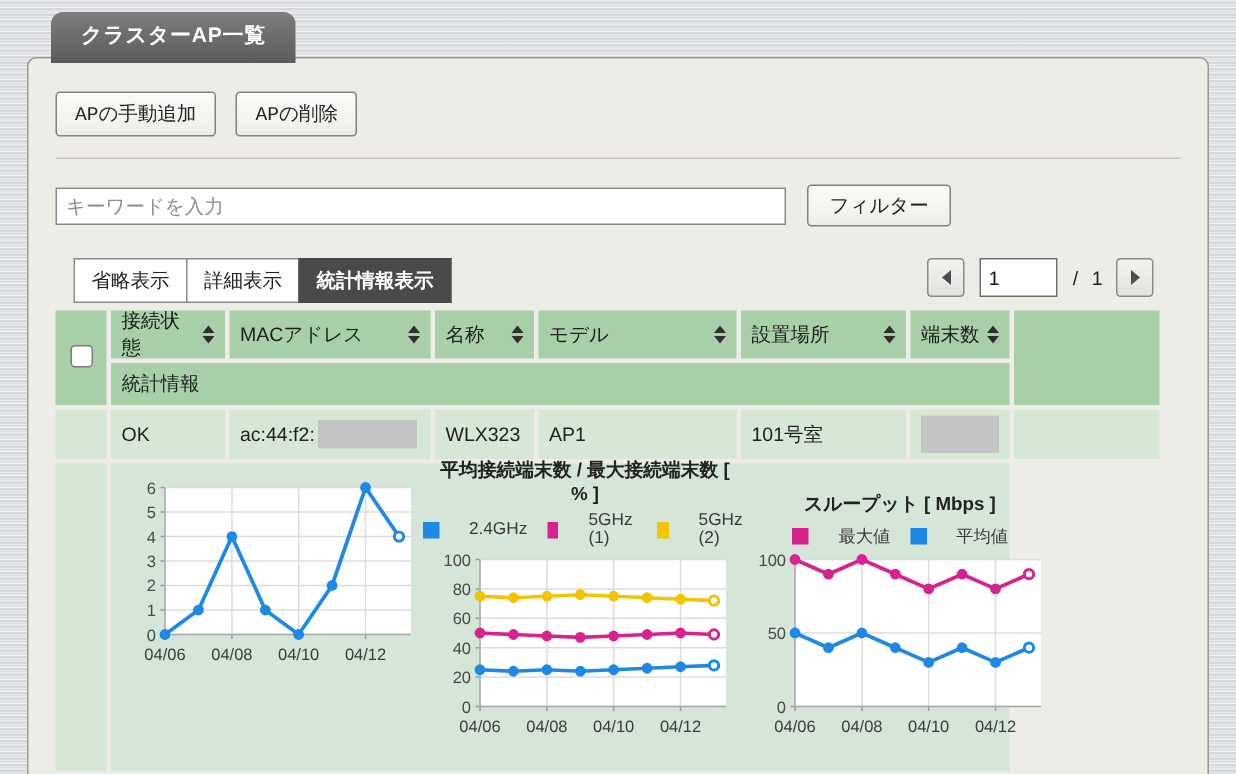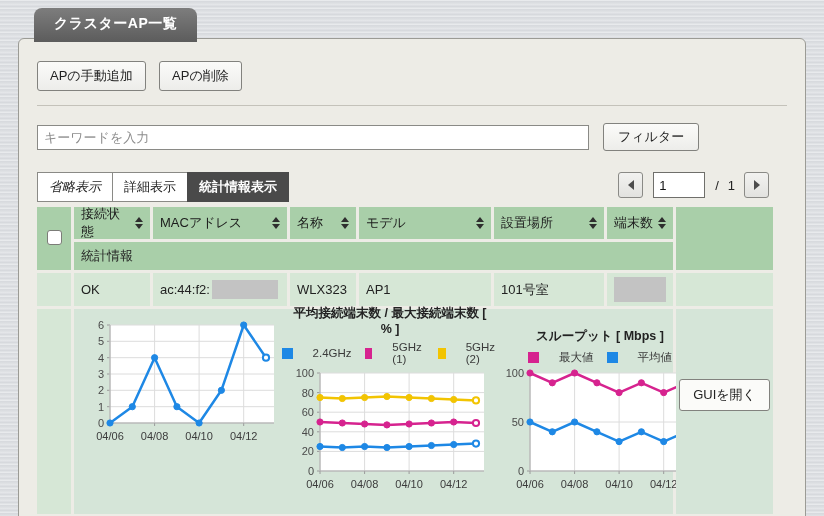--- a/index.html
+++ b/index.html
@@ -37,7 +37,7 @@
     background:linear-gradient(#fbfbf9,#ededea);
     border:1px solid #82827e; border-radius:3px;
     font-size:13px; color:#222;
-    padding:5px 12px; cursor:pointer;
+    padding:5px 12px; cursor:pointer;font-family:Liberation Mono, monospace;
   }
   .toolbar .btn { margin-right:9px; }
   .divider { border-top:1px solid #c4c2ba; margin:14px 0 17px 0; }

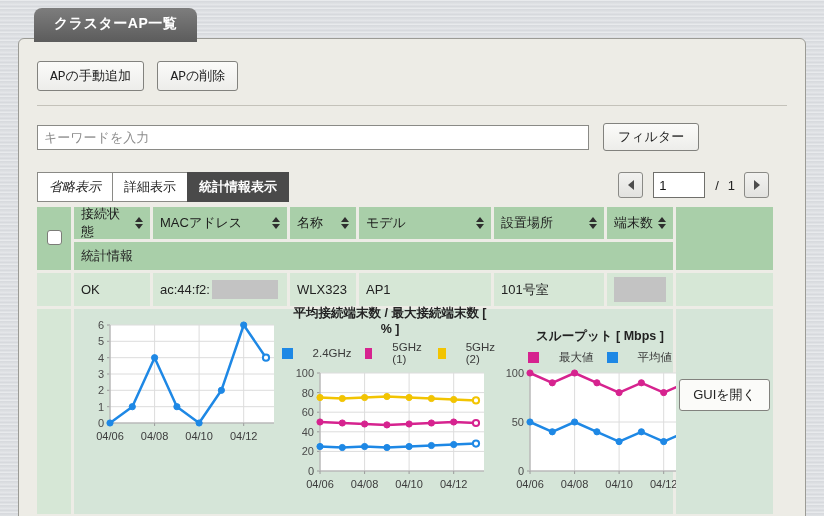--- a/index.html
+++ b/index.html
@@ -44,7 +44,7 @@
   
   .filter-row { display:flex; align-items:center; }
   .keyword-input {
-    width:552px; height:25px;
+    width:487px; height:25px;
     border:1px solid #8a8a86; background:#fff;
     font-size:13px; padding:0 6px; color:#222;
   }

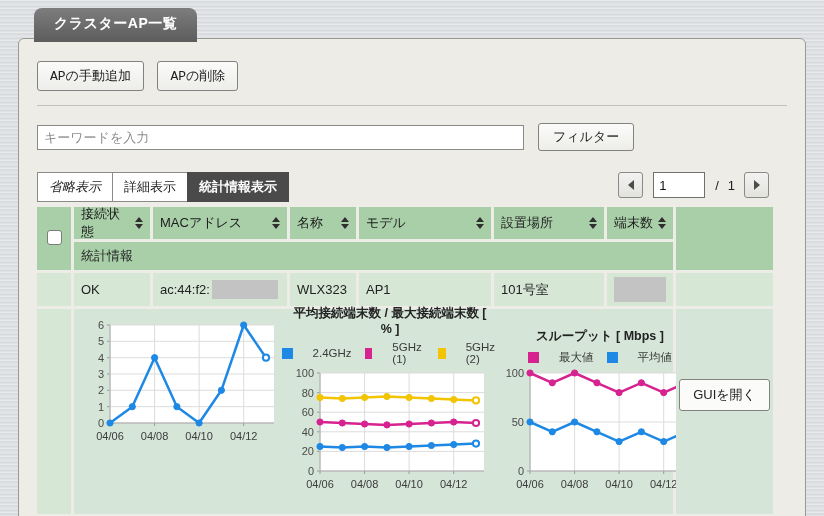--- a/index.html
+++ b/index.html
@@ -58,7 +58,7 @@
     font-size:13px; color:#222; padding:5px 11px; cursor:pointer;
     margin-left:-1px;
   }
-  .vtab:first-child { margin-left:0;font-style:italic; }
+  .vtab:first-child { margin-left:12px; }
   .vtab.active { background:#4a4a4a; color:#fff; font-weight:bold; border-color:#4a4a4a; }
   .pagination { position:absolute; right:18px; top:0; display:flex; align-items:center; }
   .page-btn {

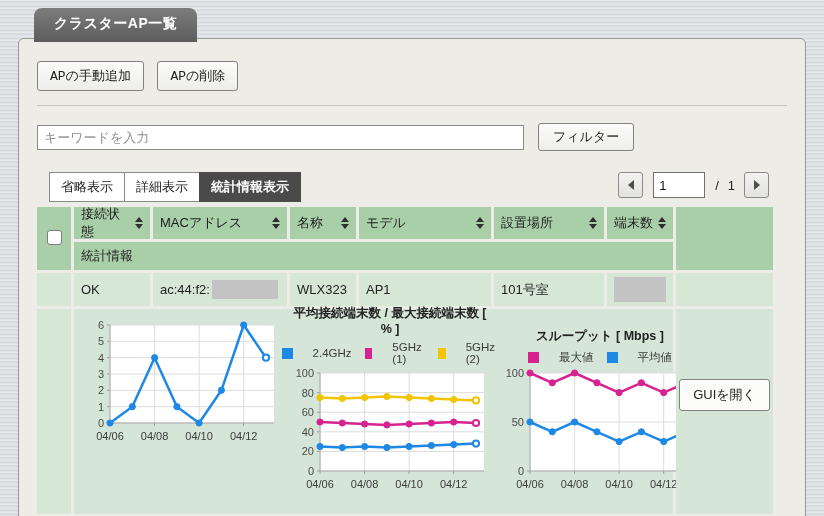--- a/index.html
+++ b/index.html
@@ -411,9 +411,6 @@
           </svg>
       </div>
     </div>
-    <div class="cell gui-cell">
-      <button class="gui-btn">GUIを開く</button>
-    </div>
 
   </div>
 </div>

